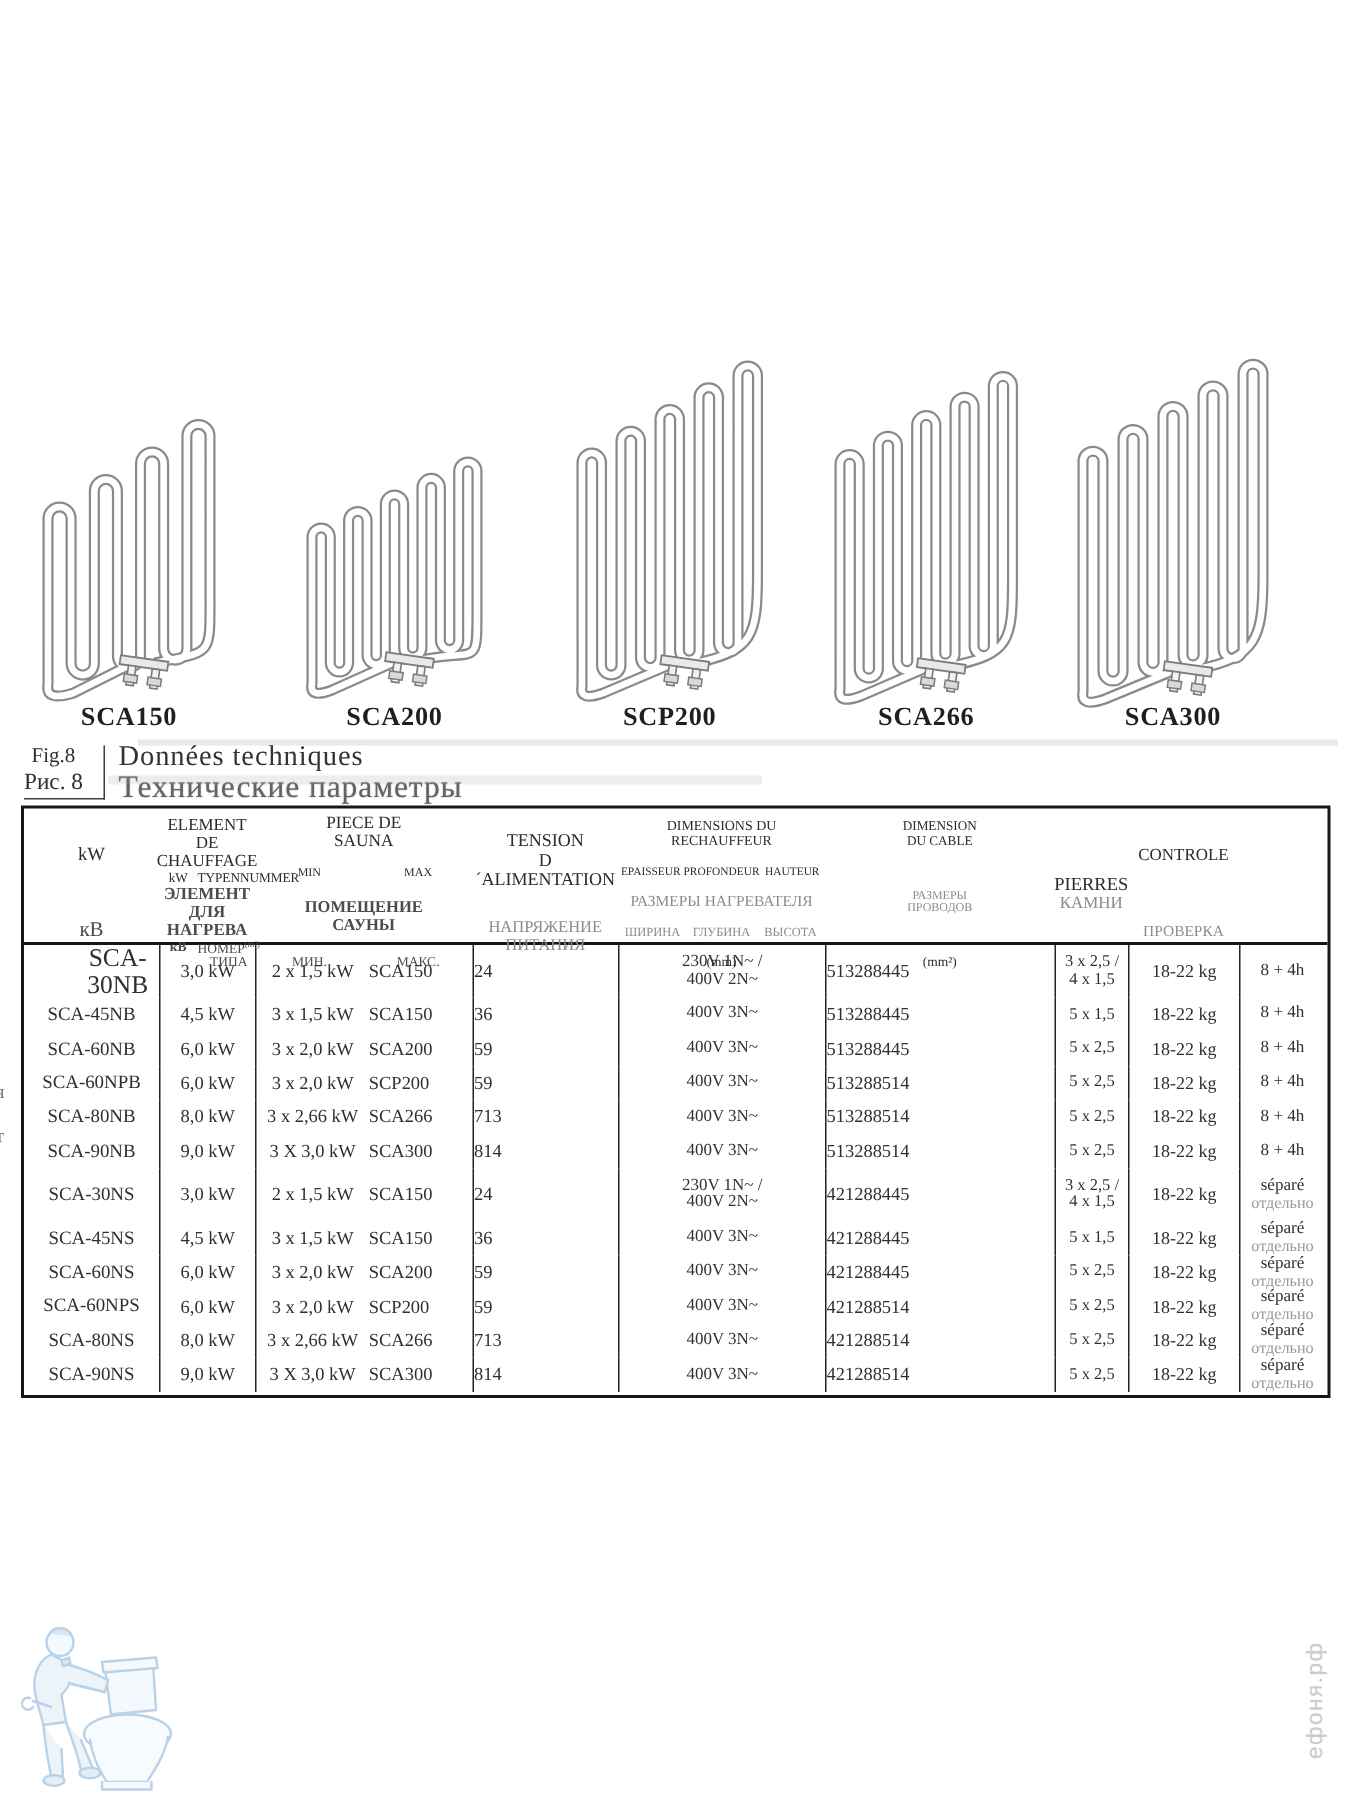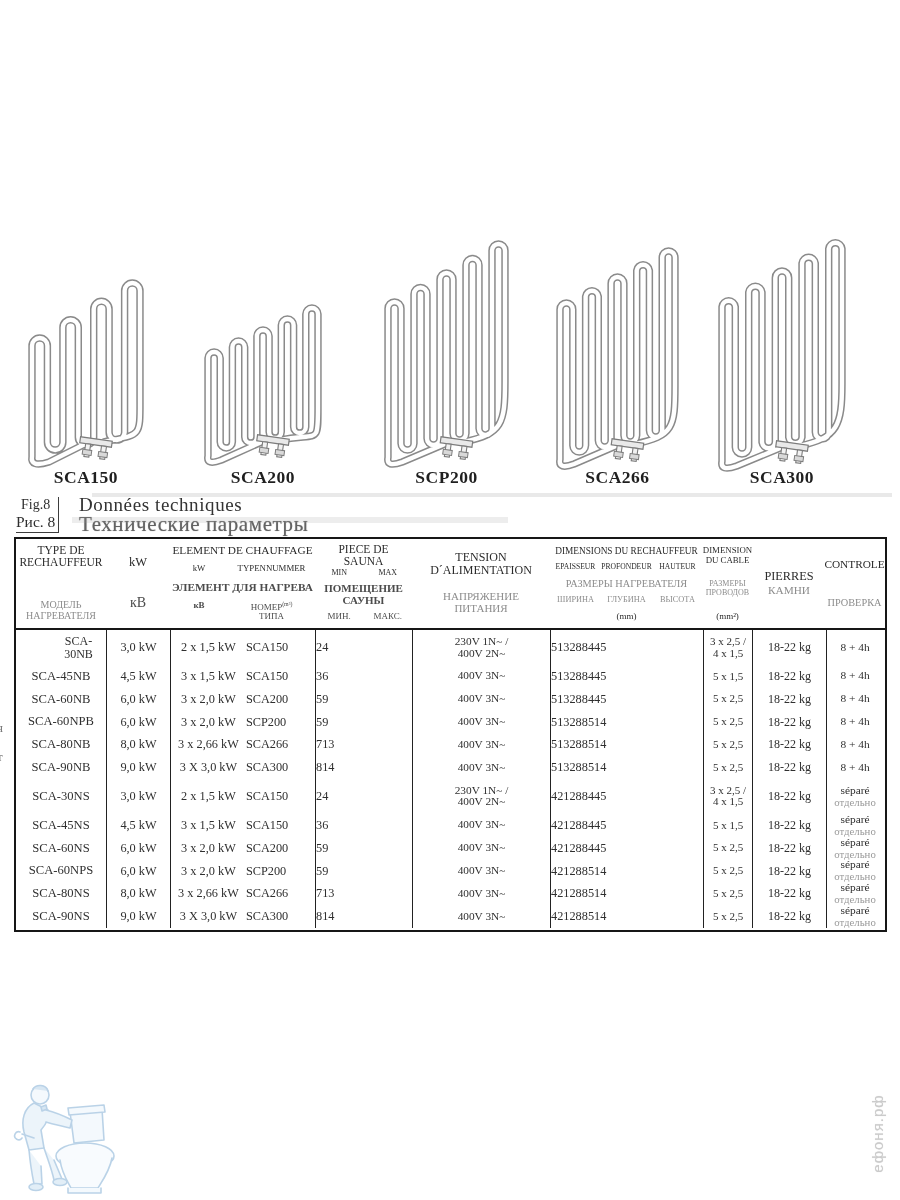--- a/index.html
+++ b/index.html
@@ -13,7 +13,7 @@
     font-size:17.5px; font-weight:bold; color:#1f1f1f; letter-spacing:.5px; }
 
   
-  #fig-box { position:absolute; left:16px; top:497px; padding:0 3px 1px 0;
+  #fig-box { position:absolute; left:16px; top:497px; padding:0 14px 1px 0;
     border-right:1.6px solid #3d3d3d; border-bottom:1.6px solid #3d3d3d; text-align:center; }
   #fig-box .l1 { font-size:14px; color:#2e2e2e; }
   #fig-box .l2 { font-size:15.5px; color:#2e2e2e; }

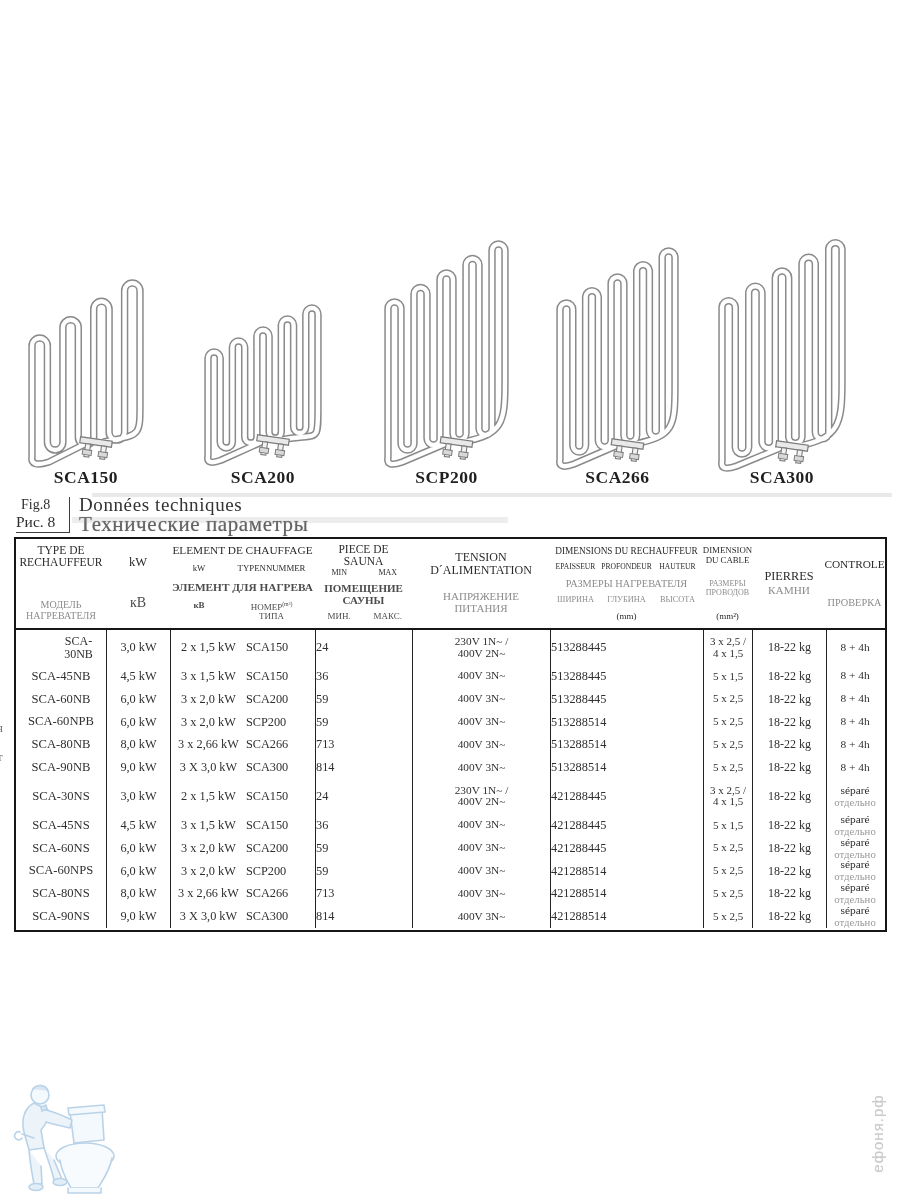--- a/index.html
+++ b/index.html
@@ -142,16 +142,6 @@
   <div id="tbl">
     <div id="thead" class="hgrid">
 
-      <div class="hc">
-        <div>
-          <div class="fr" style="font-size:11.5px">TYPE DE</div>
-          <div class="fr" style="font-size:11.5px">RECHAUFFEUR</div>
-        </div>
-        <div>
-          <div class="ru" style="font-size:10px">МОДЕЛЬ</div>
-          <div class="ru" style="font-size:10px">НАГРЕВАТЕЛЯ</div>
-        </div>
-      </div>
 
       <div class="hc" style="justify-content:space-around">
         <div class="fr" style="font-size:12.5px">kW</div>

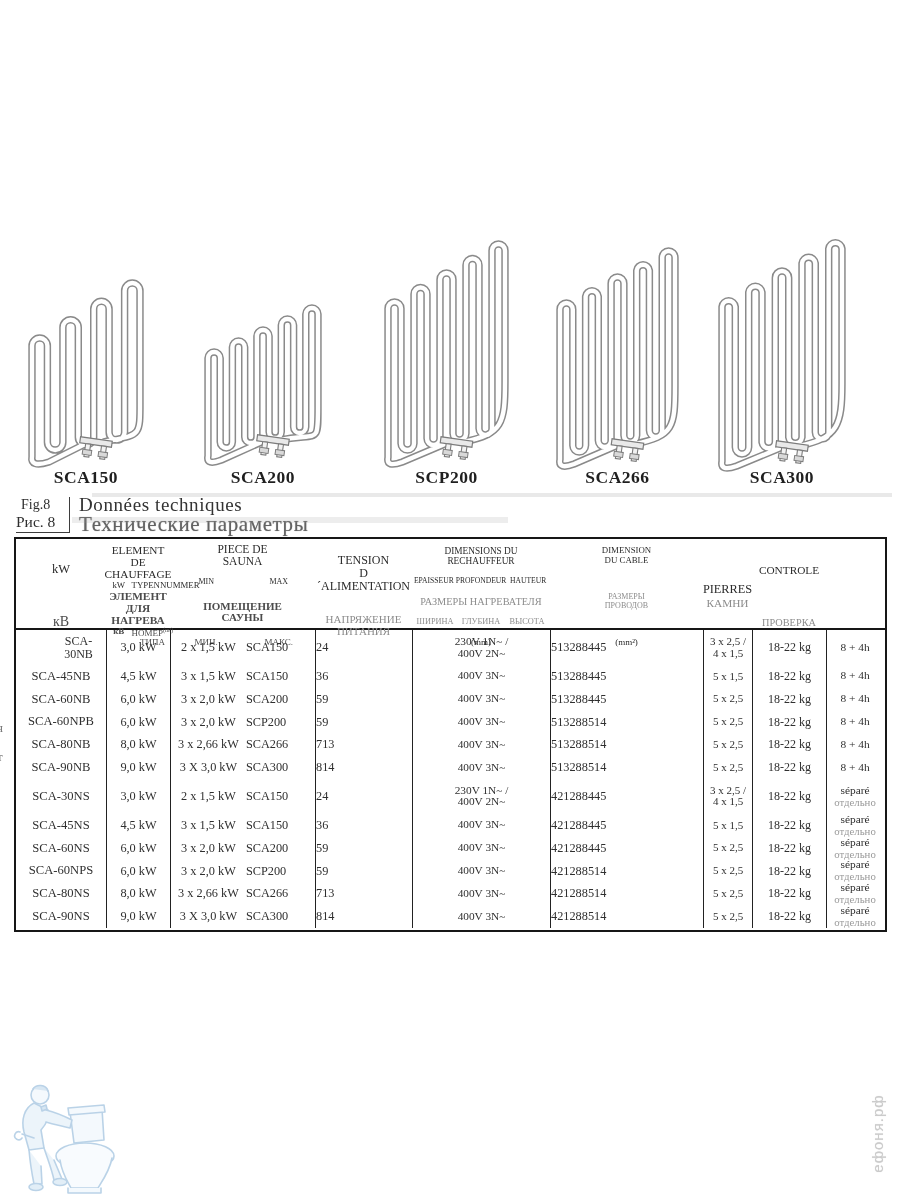--- a/index.html
+++ b/index.html
@@ -231,7 +231,7 @@
     </div>
 
     <div id="tbody" class="bgrid">
-        <div class="cell" style="font-size: 12px; margin-left: 35px;">SCA-30NB</div>
+        <div class="cell" style="font-size: 17px; margin-left: 35px;">SCA-30NB</div>
         <div class="cell cb">3,0 kW</div>
         <div class="cell cb">
           <div class="sub2" style="width: 100%;">

